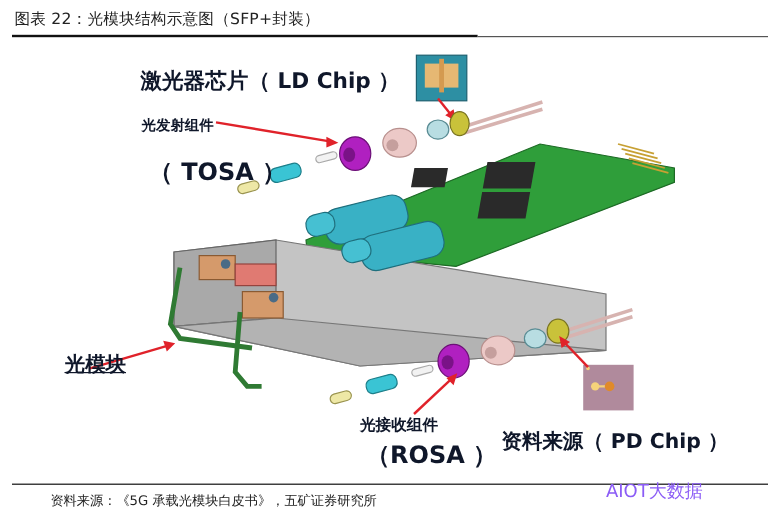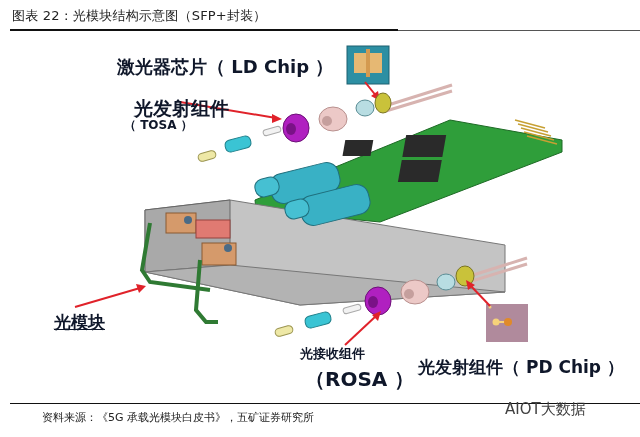--- a/index.html
+++ b/index.html
@@ -14,7 +14,7 @@
   .watermark { position: absolute; left: 505px; top: 400px; font-size: 15px; color: #404040; }
   .label { position: absolute; color: #0f172a; font-weight: bold; white-space: nowrap; }
   .l-ld { left: 117px; top: 55px; font-size: 18px; }
-  .l-tosa1 { left: 118px; top: 96px; font-size: 19px; margin-left: 16px; }
+  .l-tosa1 { left: 118px; top: 96px; font-size: 12px; }
   .l-tosa2 { left: 124px; top: 117px; font-size: 12px; }
   .l-module { left: 54px; top: 311px; font-size: 17px; text-decoration: underline; }
   .l-rosa1 { left: 300px; top: 345px; font-size: 13px; }

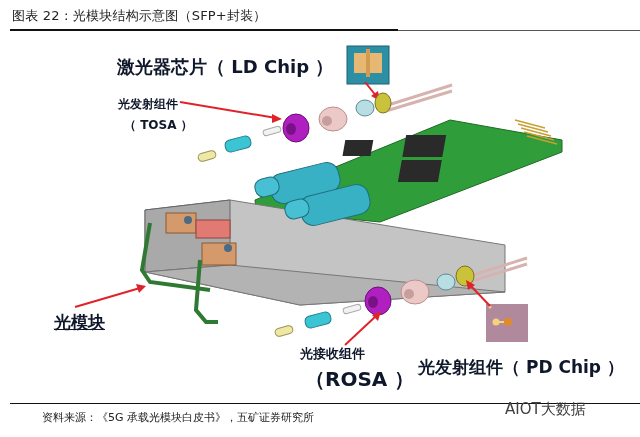--- a/index.html
+++ b/index.html
@@ -15,7 +15,7 @@
   .label { position: absolute; color: #0f172a; font-weight: bold; white-space: nowrap; }
   .l-ld { left: 117px; top: 55px; font-size: 18px; }
   .l-tosa1 { left: 118px; top: 96px; font-size: 12px; }
-  .l-tosa2 { left: 124px; top: 117px; font-size: 12px; }
+  .l-tosa2 { left: 124px; top: 130px; font-size: 20px; }
   .l-module { left: 54px; top: 311px; font-size: 17px; text-decoration: underline; }
   .l-rosa1 { left: 300px; top: 345px; font-size: 13px; }
   .l-rosa2 { left: 305px; top: 366px; font-size: 20px; }

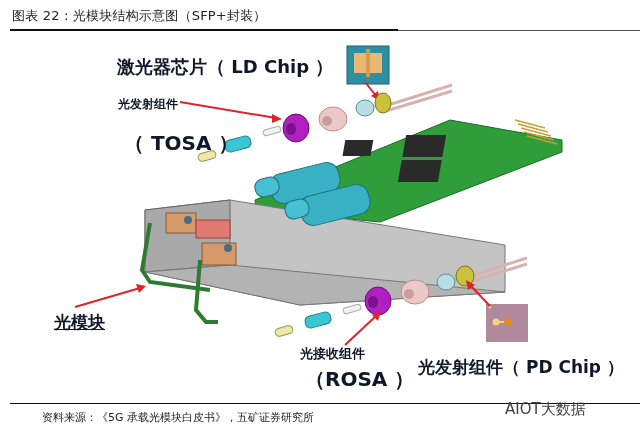--- a/index.html
+++ b/index.html
@@ -16,7 +16,7 @@
   .l-ld { left: 117px; top: 55px; font-size: 18px; }
   .l-tosa1 { left: 118px; top: 96px; font-size: 12px; }
   .l-tosa2 { left: 124px; top: 130px; font-size: 20px; }
-  .l-module { left: 54px; top: 311px; font-size: 17px; text-decoration: underline; }
+  .l-module { left: 54px; top: 292px; font-size: 17px; text-decoration: underline; }
   .l-rosa1 { left: 300px; top: 345px; font-size: 13px; }
   .l-rosa2 { left: 305px; top: 366px; font-size: 20px; }
   .l-pd { left: 418px; top: 356px; font-size: 17px; }

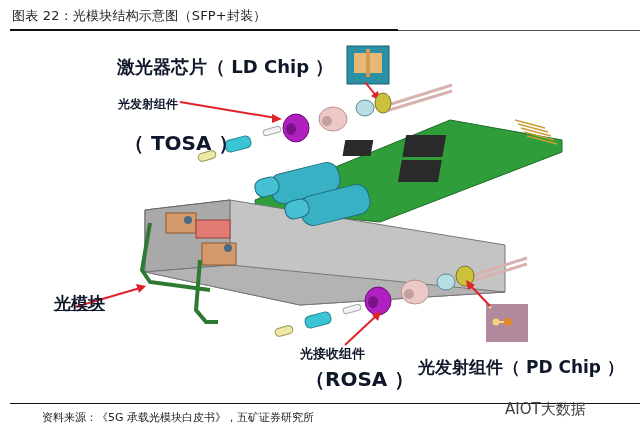--- a/index.html
+++ b/index.html
@@ -133,7 +133,7 @@
 <div class="label l-module">光模块</div>
 <div class="label l-rosa1">光接收组件</div>
 <div class="label l-rosa2">（ROSA ）</div>
-<div class="label l-pd">光发射组件（ PD Chip ）</div>
+<div class="label l-pd">资料来源（ PD Chip ）</div>
 
 <div class="rule-bottom"></div>
 <div class="source">资料来源：《5G 承载光模块白皮书》，五矿证券研究所</div>

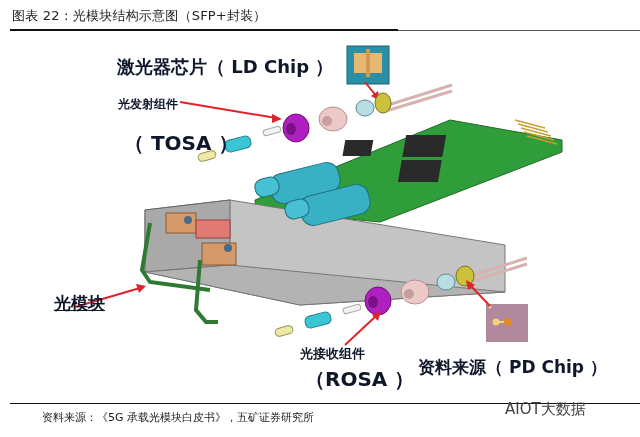--- a/index.html
+++ b/index.html
@@ -11,7 +11,7 @@
   .figure { position: absolute; left: 0; top: 32px; width: 640px; height: 366px; }
   .rule-bottom { position: absolute; left: 10px; top: 403px; width: 630px; height: 1px; background: #111; }
   .source { position: absolute; left: 12px; top: 410px; font-size: 11px; color: #222; margin-left: 30px; }
-  .watermark { position: absolute; left: 505px; top: 400px; font-size: 15px; color: #404040; }
+  .watermark { position: absolute; left: 505px; top: 400px; font-size: 15px; color: #8b5cf6; }
   .label { position: absolute; color: #0f172a; font-weight: bold; white-space: nowrap; }
   .l-ld { left: 117px; top: 55px; font-size: 18px; }
   .l-tosa1 { left: 118px; top: 96px; font-size: 12px; }

